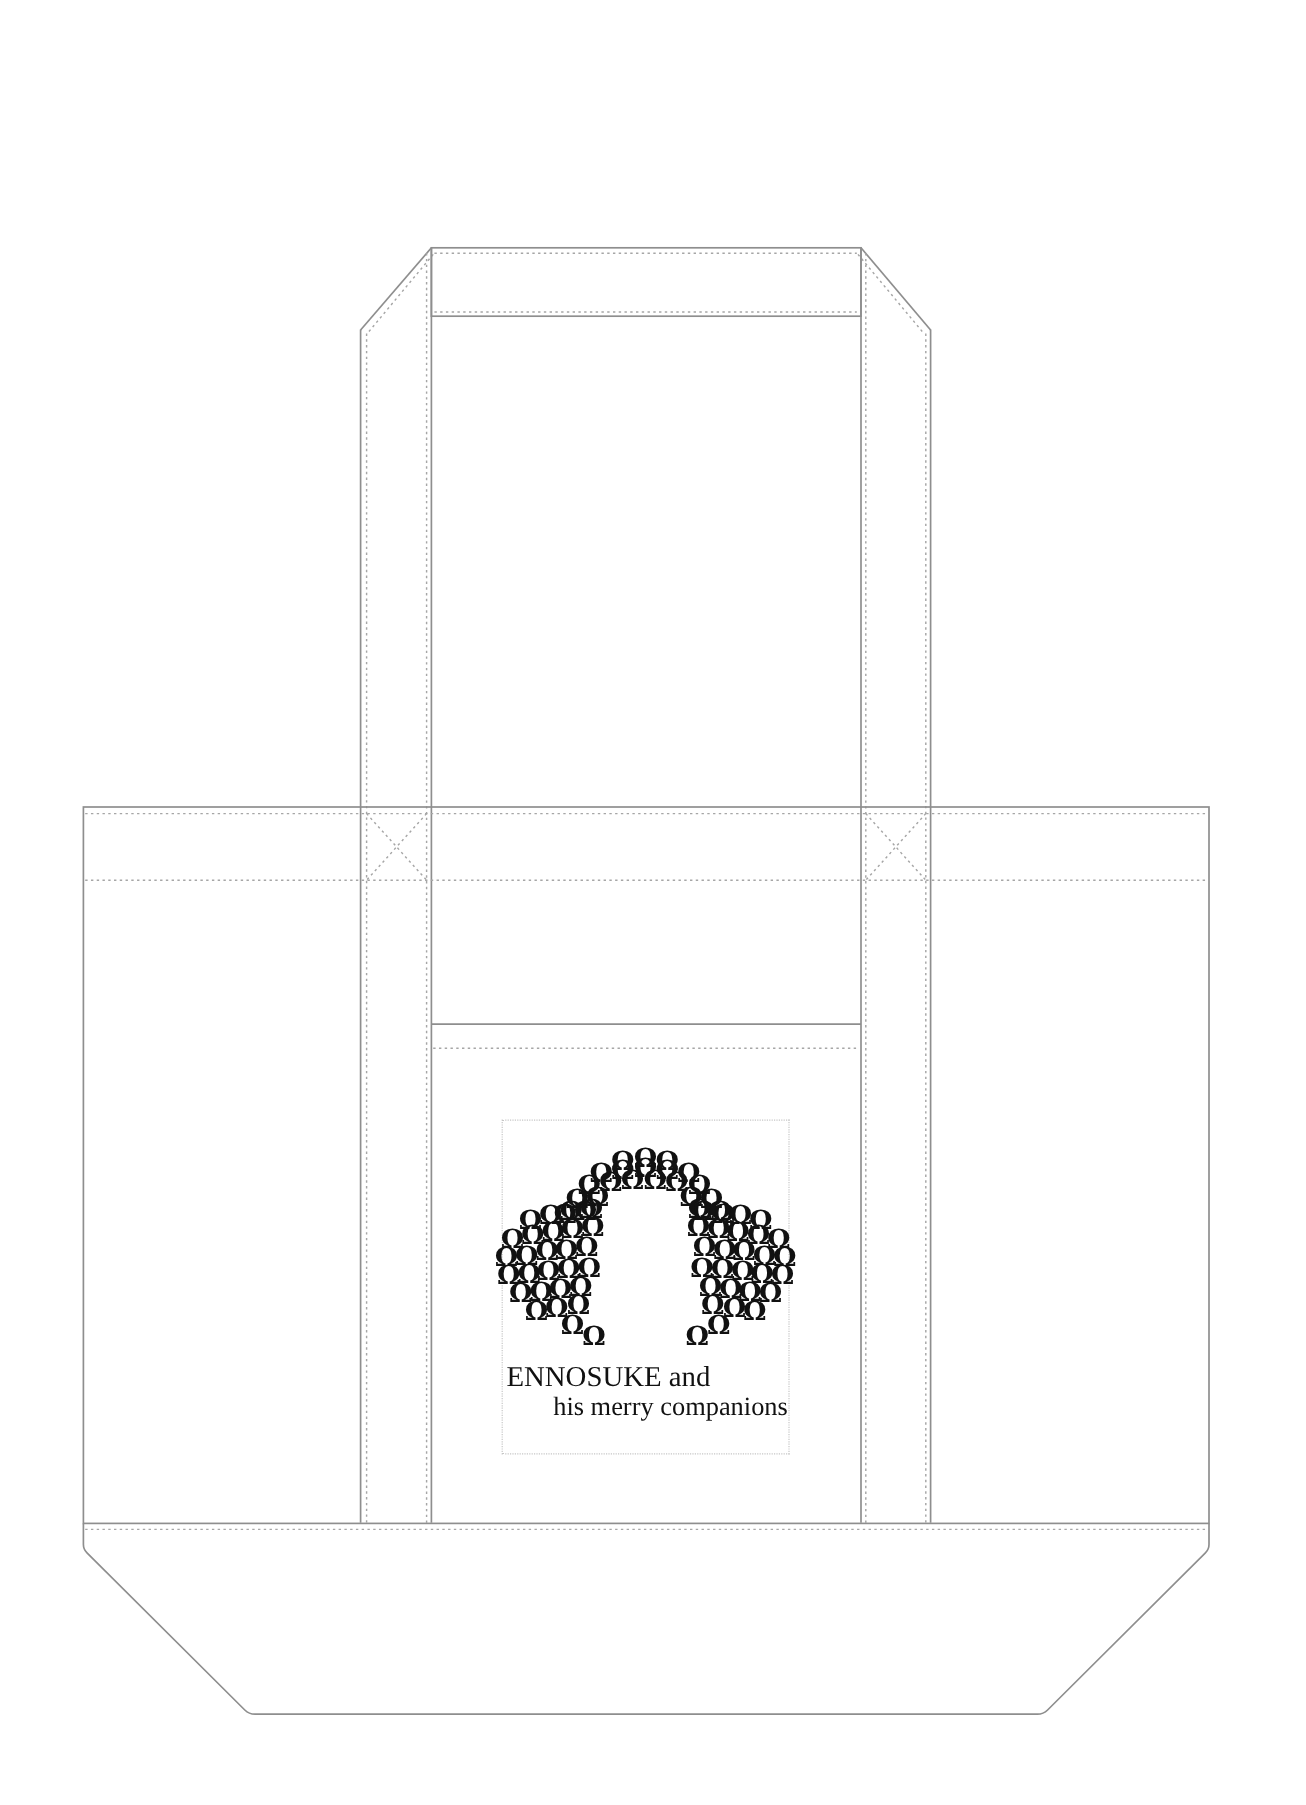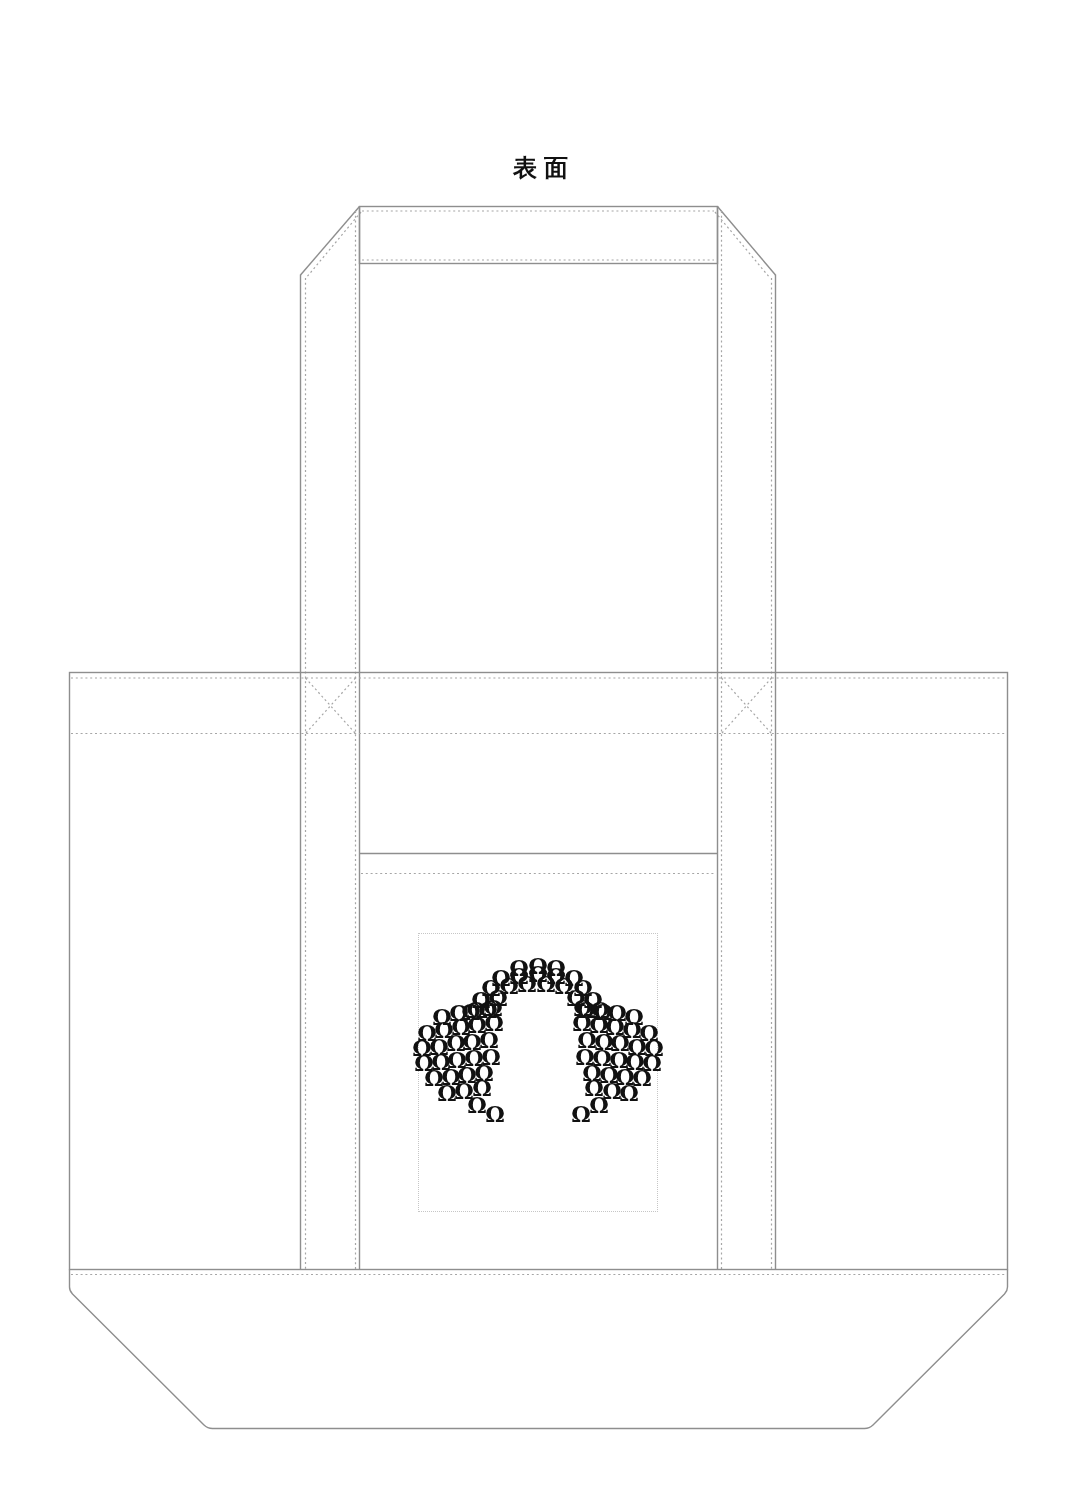--- a/index.html
+++ b/index.html
@@ -51,7 +51,6 @@
 
 <div class="page">
 
-  <div class="title">表面</div>
 
   <svg class="bag" width="1088" height="1504" viewBox="0 0 1088 1504">
 

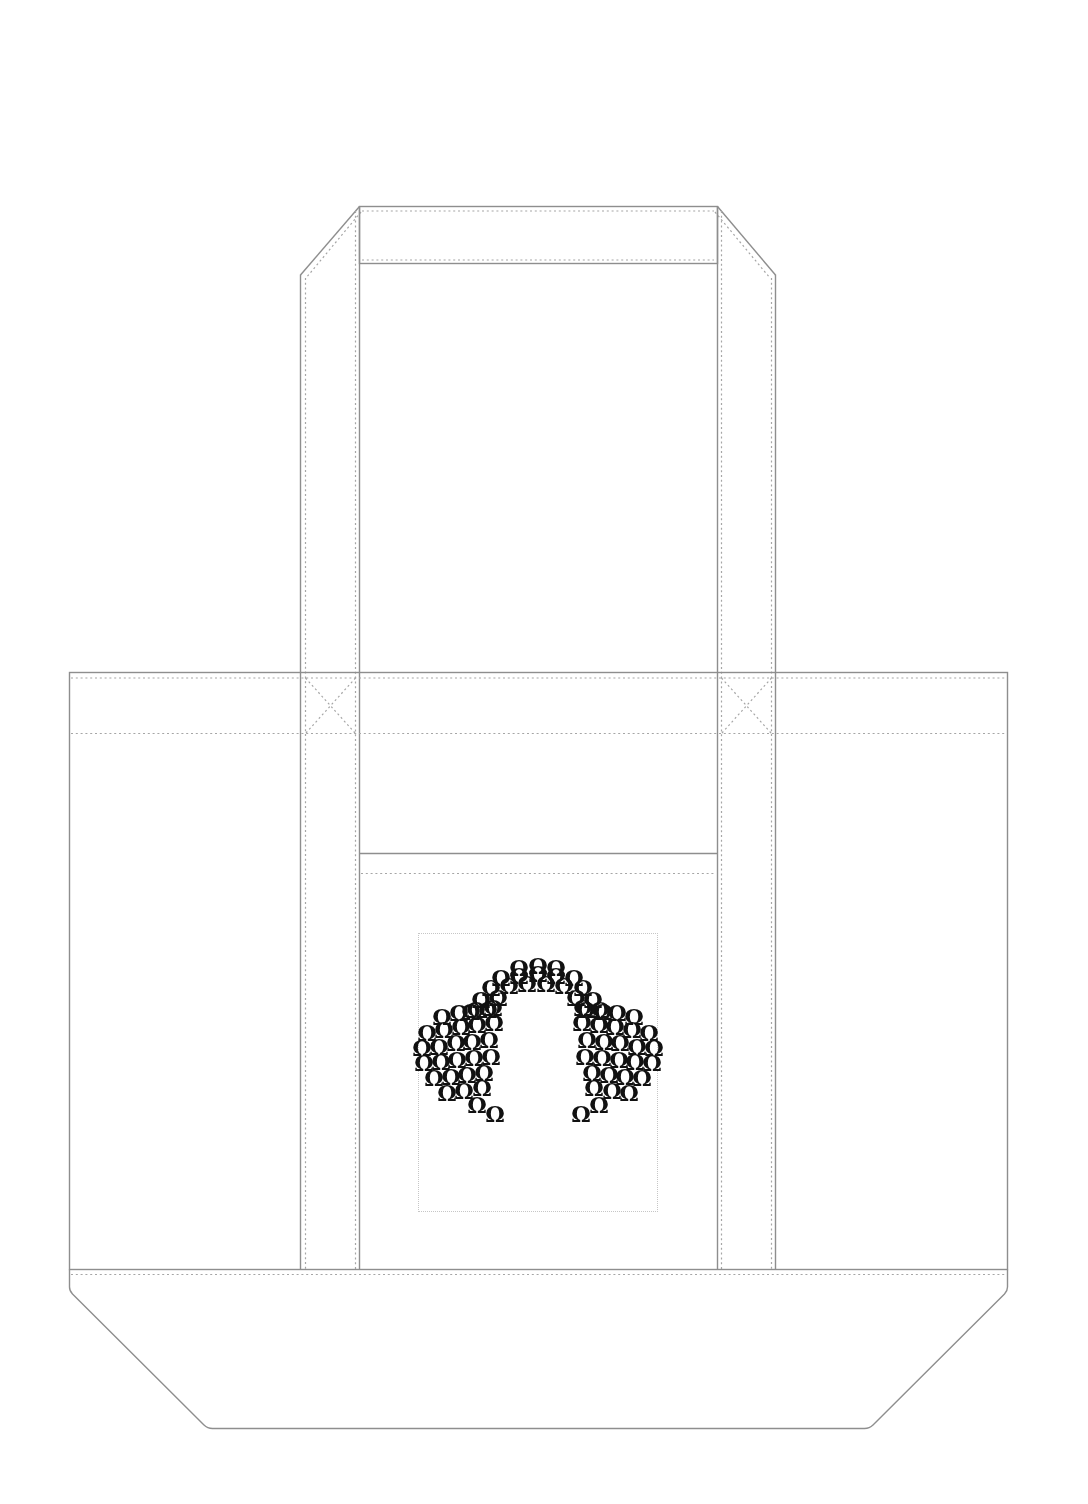--- a/index.html
+++ b/index.html
@@ -192,6 +192,10 @@
         <span class="wig-fig" style="left: 180px; top: 172px;">Ω</span>
         <span class="wig-fig" style="left: 162px; top: 181px;">Ω</span>
       </div>
+    <div class="logo-text">
+      <div class="logo-line1">ENNOSUKE and</div>
+      <div class="logo-line2">his merry companions</div>
+    </div>
   </div>
 
 </div>

